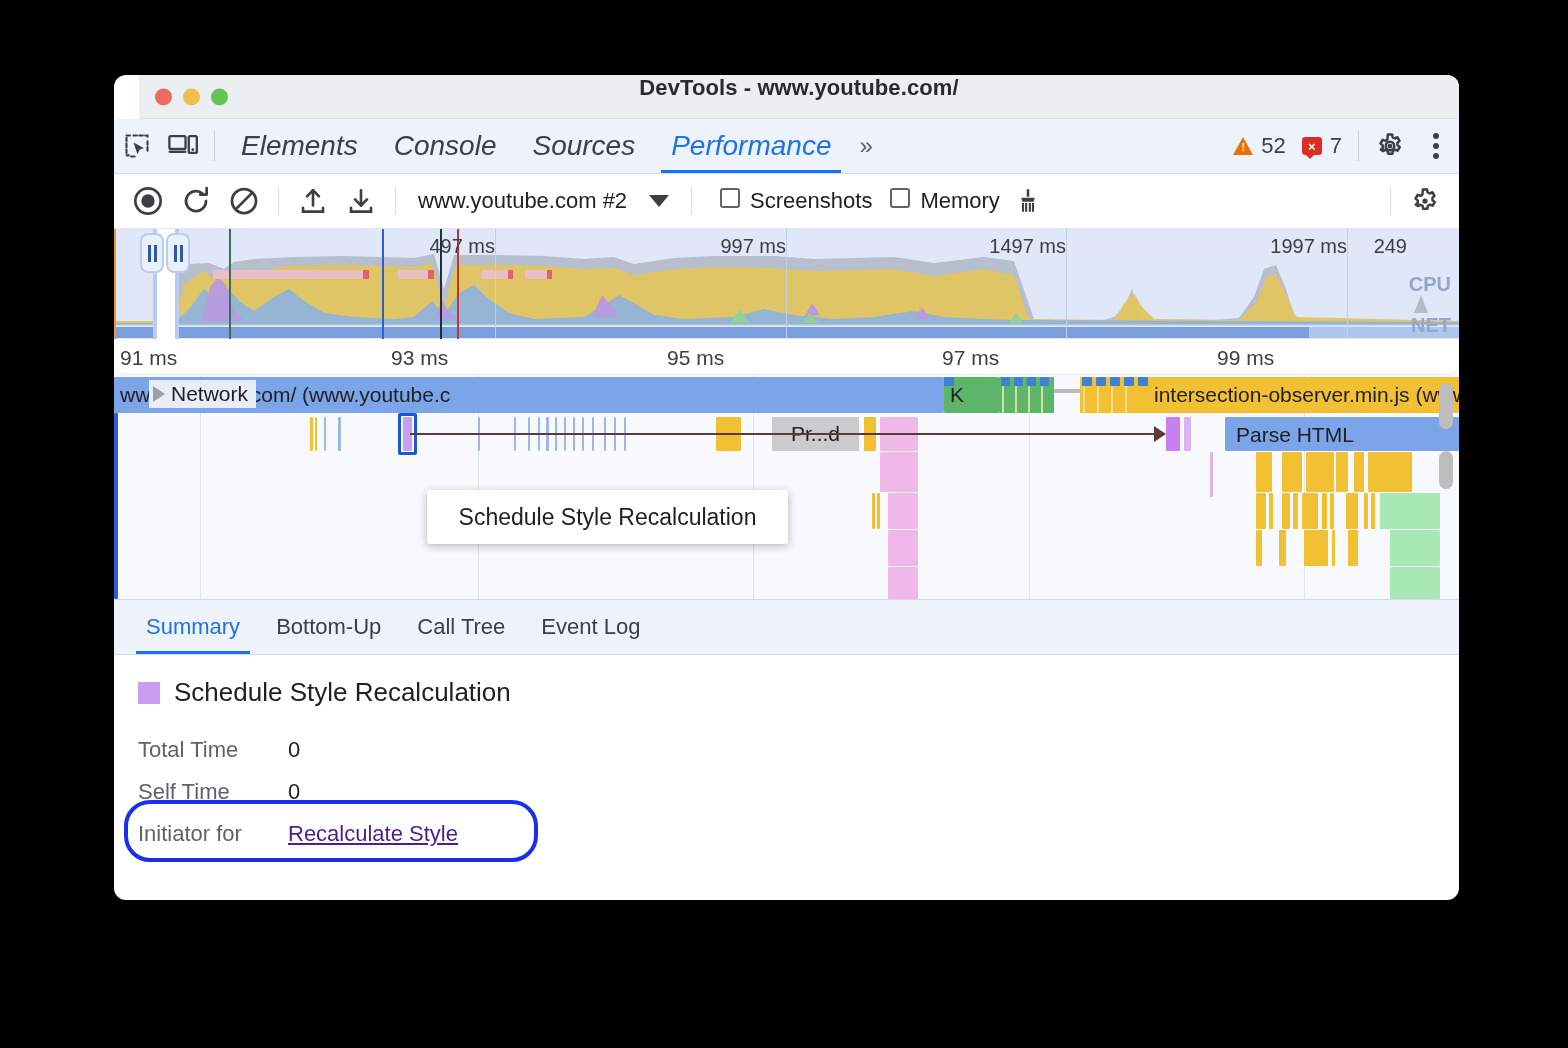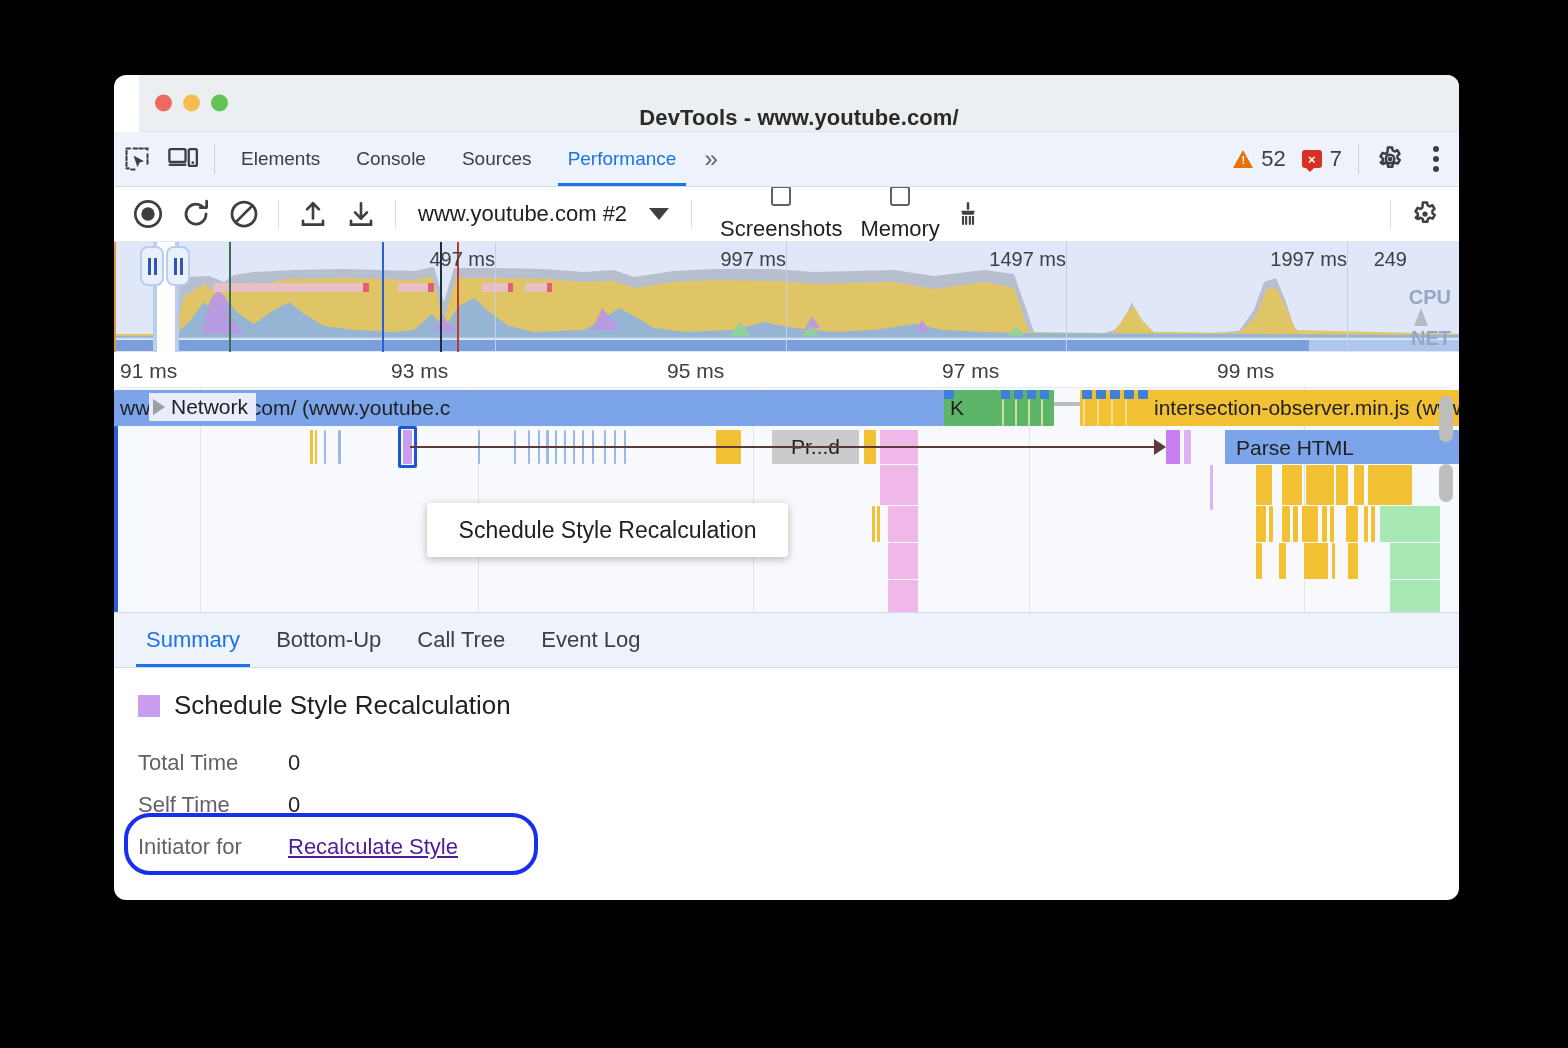--- a/index.html
+++ b/index.html
@@ -14,8 +14,8 @@
 
   
   .titlebar{
-    height:57px; background:#eceff1; position:relative;
-    display:flex; align-items:flex-end; justify-content:center;
+    height:44px; background:#eceff1; position:relative;
+    display:flex; align-items:flex-start; justify-content:center;
     border-bottom:1px solid #dfe3e6;
     margin-left:25px;
   }

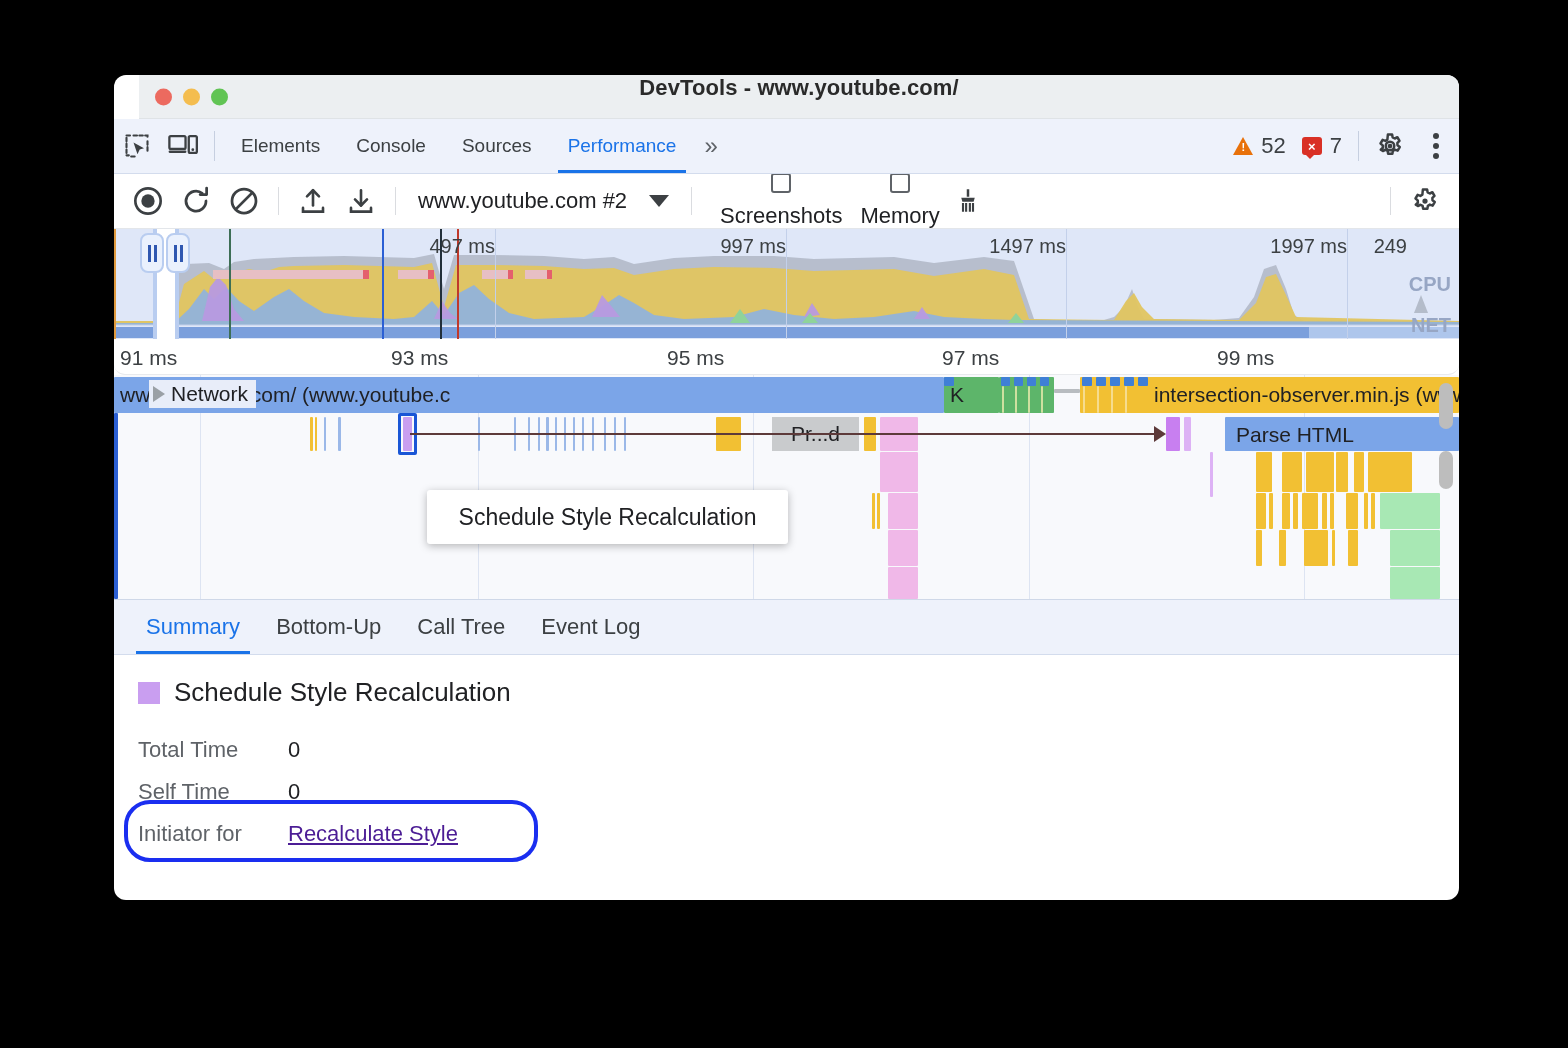--- a/index.html
+++ b/index.html
@@ -35,8 +35,8 @@
   .tbicon{ width:46px; display:flex; align-items:center; justify-content:center; color:#3c4043; }
   .vsep{ width:1px; background:#c6cfe0; margin:12px 8px; }
   .dtab{
-    display:flex; align-items:center; padding:0 18px; font-size:19px; color:#3c4043;
-    position:relative; white-space:nowrap;
+    display:flex; align-items:center; padding:0 18px; font-size:28px; color:#3c4043;
+    position:relative; white-space:nowrap;font-style:italic;
   }
   .dtab.active{ color:#1a73e8; }
   .dtab.active:after{

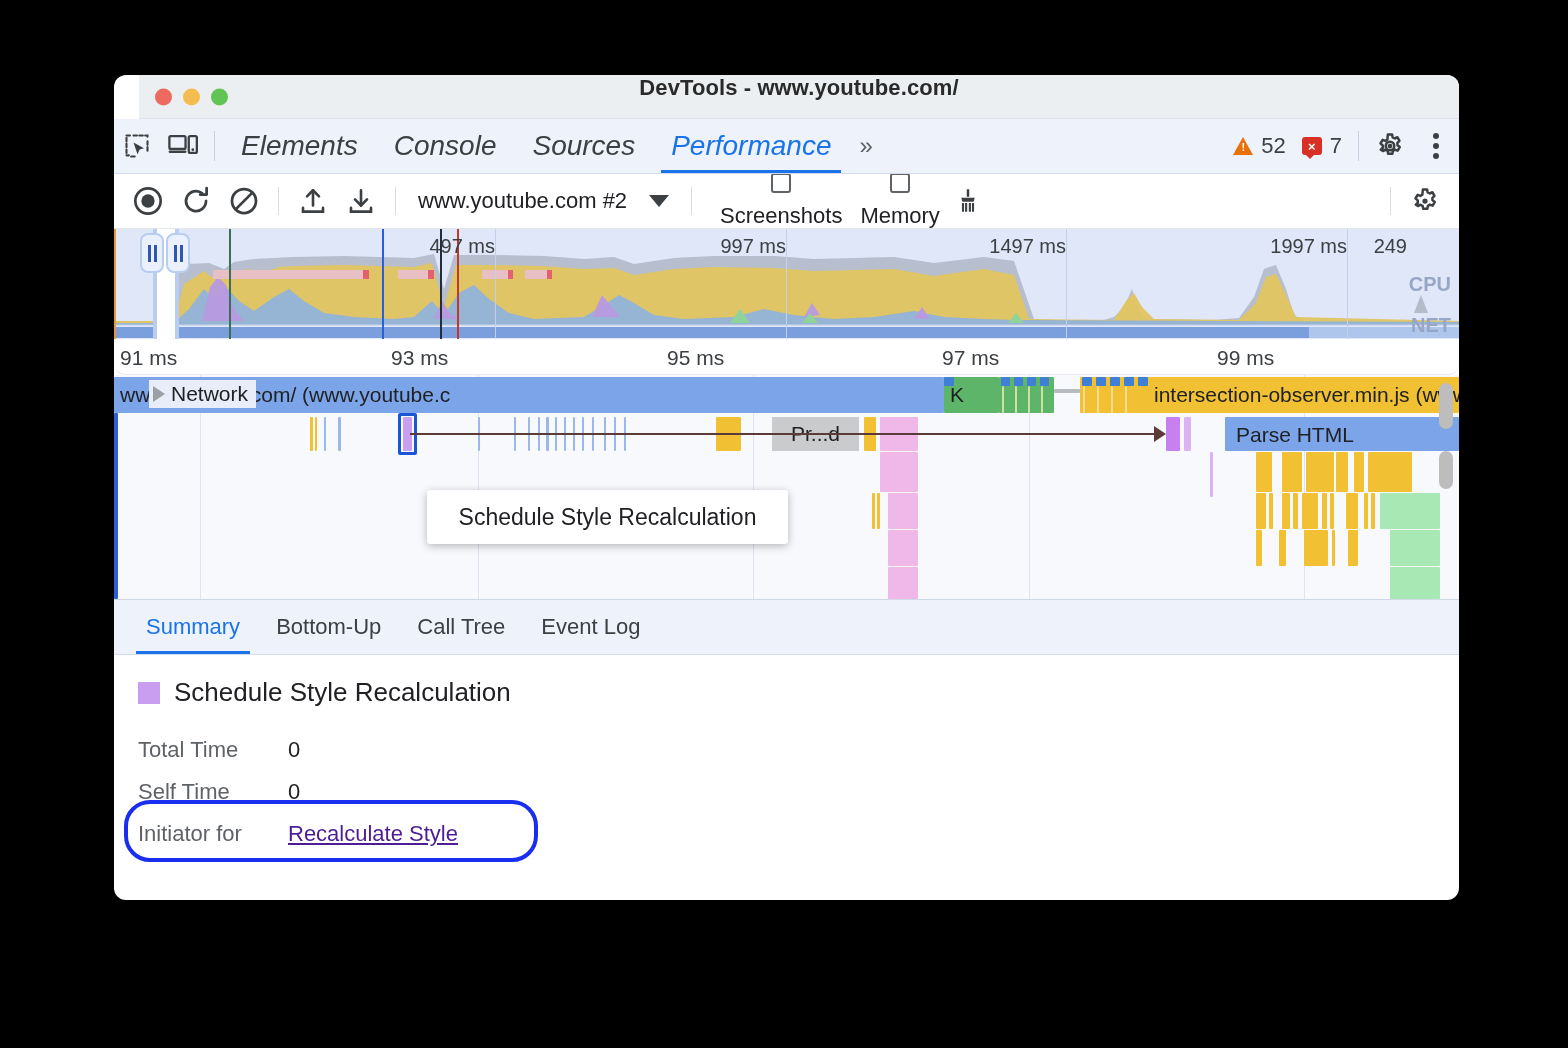--- a/index.html
+++ b/index.html
@@ -65,7 +65,7 @@
   .selval{ font-size:22px; color:#202124; }
   .caret{ width:0;height:0;border-left:10px solid transparent;border-right:10px solid transparent;
     border-top:12px solid #3c4043; }
-  .cbwrap{ display:flex;align-items:center;gap:10px; font-size:22px; color:#202124; margin-left:18px;flex-direction:column;}
+  .cbwrap{ display:flex;align-items:flex-start;gap:10px; font-size:22px; color:#202124; margin-left:18px;}
   .cbox{ width:20px;height:20px;border:2px solid #5f6368;border-radius:3px; }
 
   

